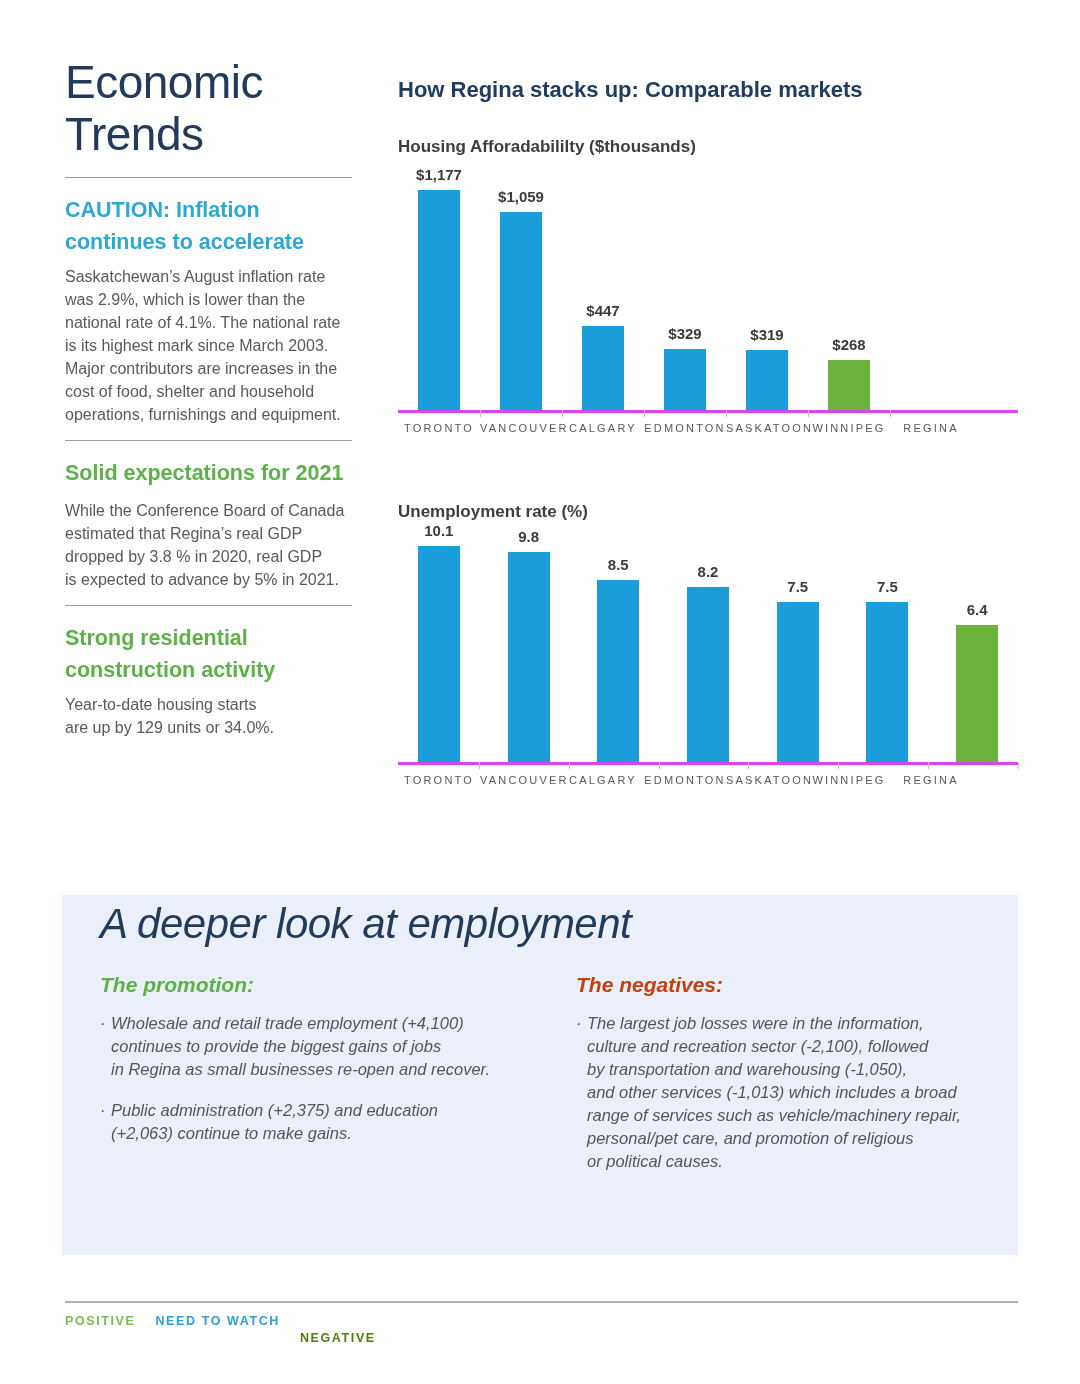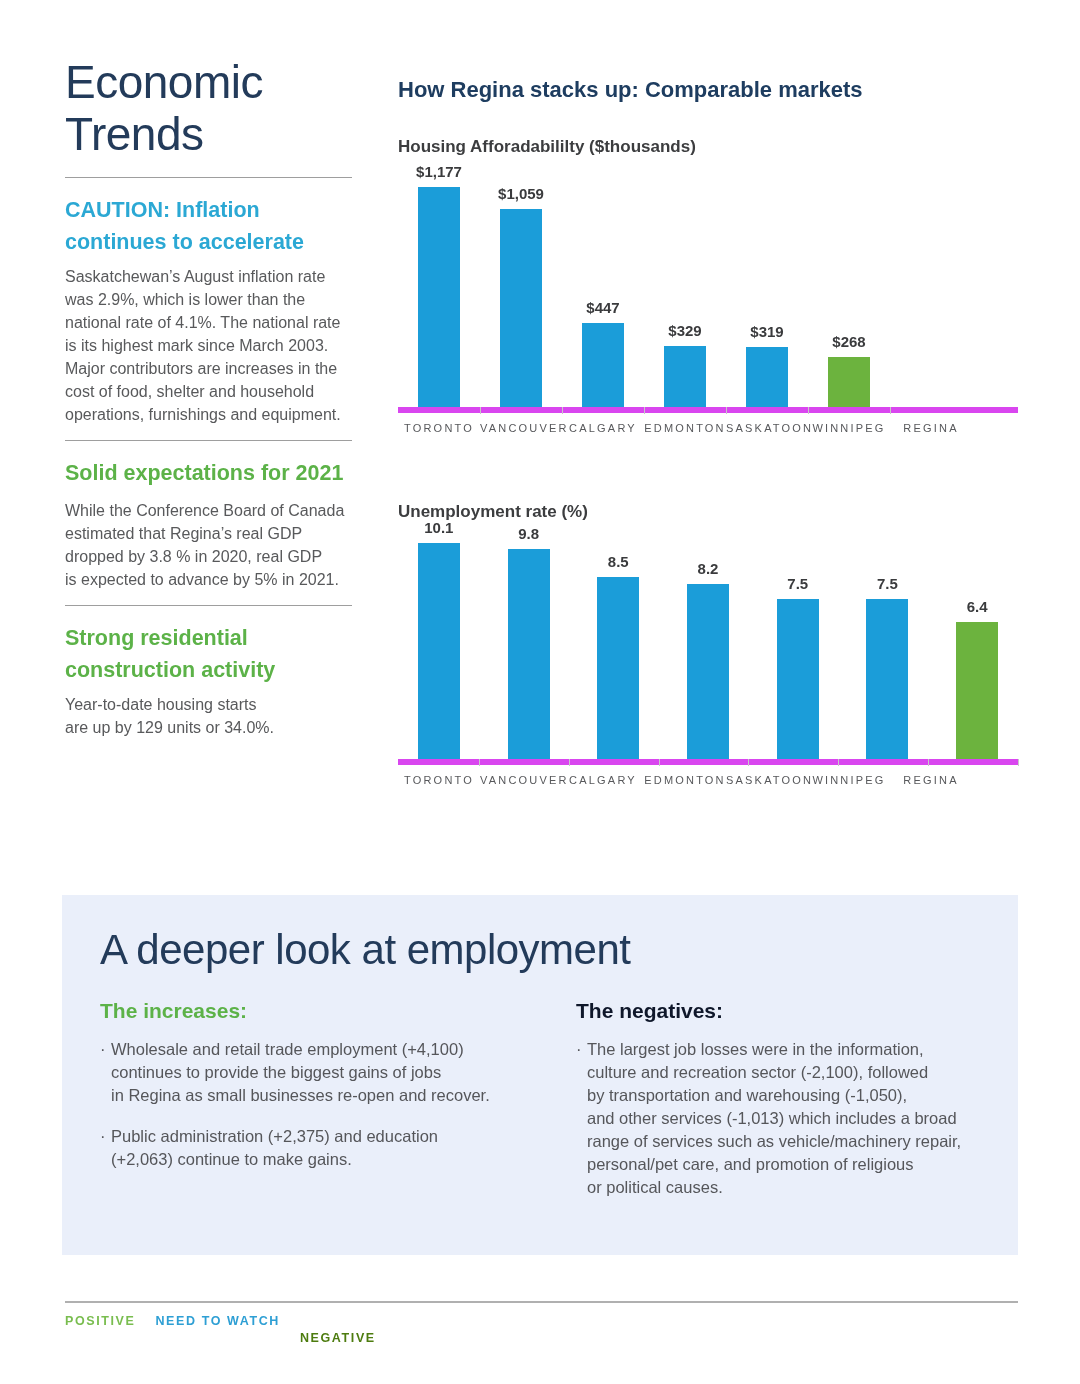--- a/index.html
+++ b/index.html
@@ -24,7 +24,7 @@
   .chart-subtitle { font-size:17px; font-weight:bold; color:#3C3D3F; }
   .chart-subtitle.c1 { margin-top:33px; }
   .chart-subtitle.c2 { margin-top:68px; }
-  .plot { position:relative; display:flex; align-items:flex-end; border-bottom:6px solid #d946ef; width:620px; }
+  .plot { position:relative; display:flex; align-items:flex-end; border-bottom:3px solid #d946ef; width:620px; }
   .plot.p1 { margin-top:36px; height:220px; }
   .plot.p2 { margin-top:27px; height:216px;gap:8px; }
   .cat { position:relative; width:82px; height:100%; display:flex; align-items:flex-end; justify-content:center; }

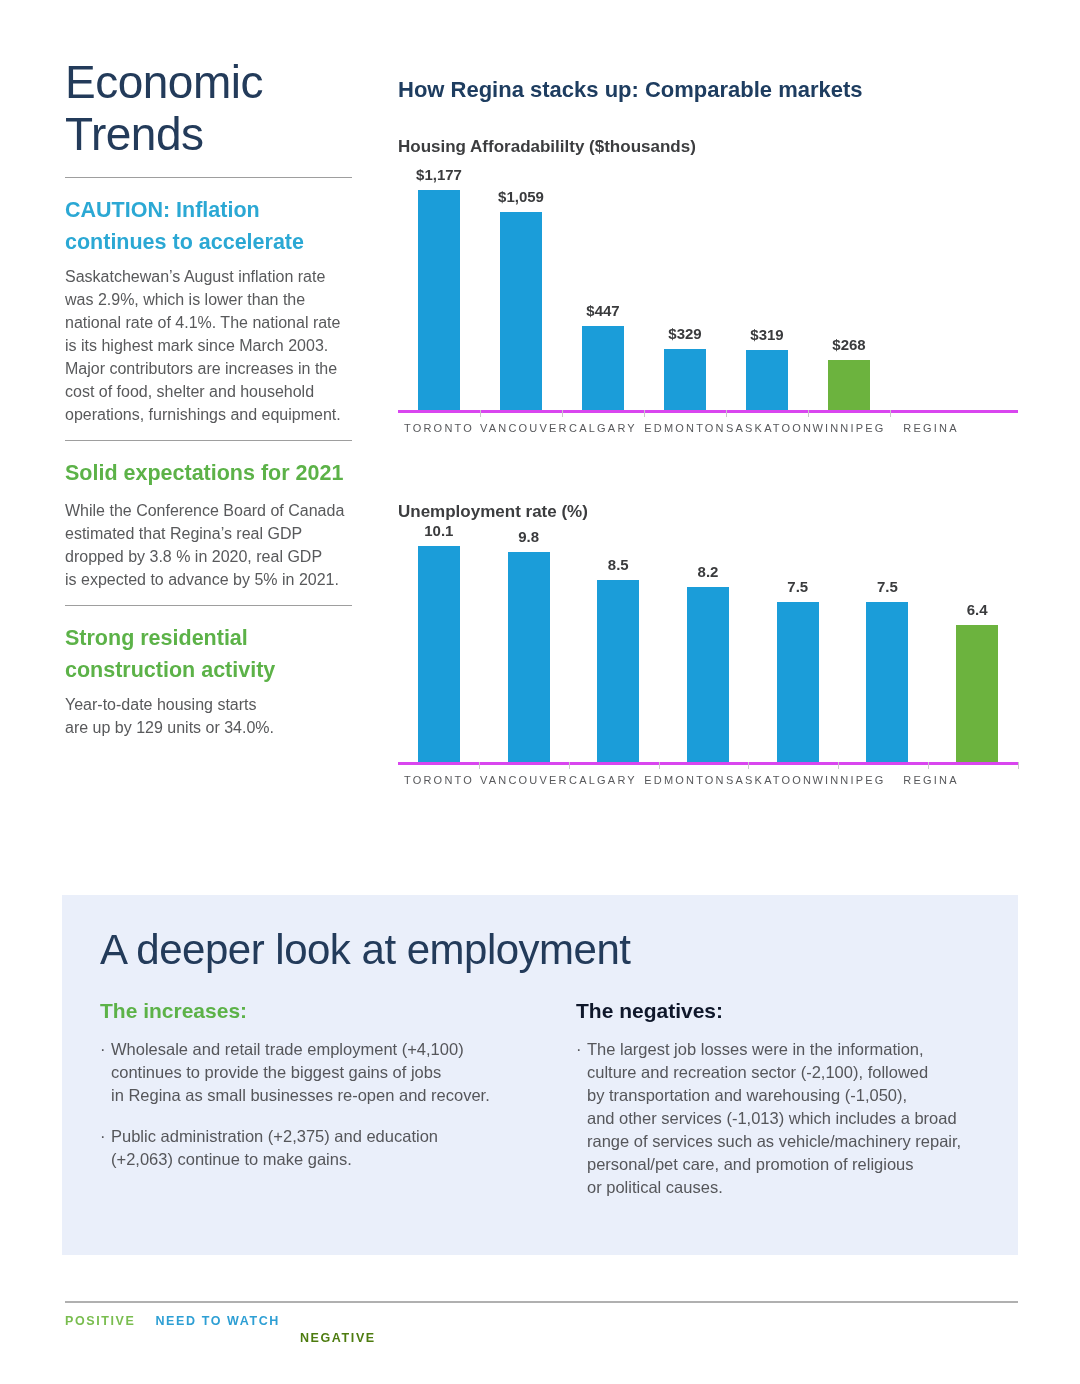--- a/index.html
+++ b/index.html
@@ -35,7 +35,7 @@
   .cat-label { width:82px; text-align:center; font-size:11px; letter-spacing:2.2px; color:#57585B; }
 
   
-  .employment-box { position:absolute; left:62px; top:895px; width:956px; height:360px; background:#EAEFFA; padding:32px 38px; }
+  .employment-box { position:absolute; left:62px; top:895px; width:956px; height:360px; background:#EAEFFA; padding:6px 38px;font-style:italic; }
   .employment-title { font-size:42px; line-height:46px; font-weight:300; color:#233B5A; letter-spacing:-0.5px; }
   .emp-cols { display:grid; grid-template-columns:452px auto; column-gap:24px; margin-top:26px; }
   .emp-head { font-size:21px; font-weight:bold; }

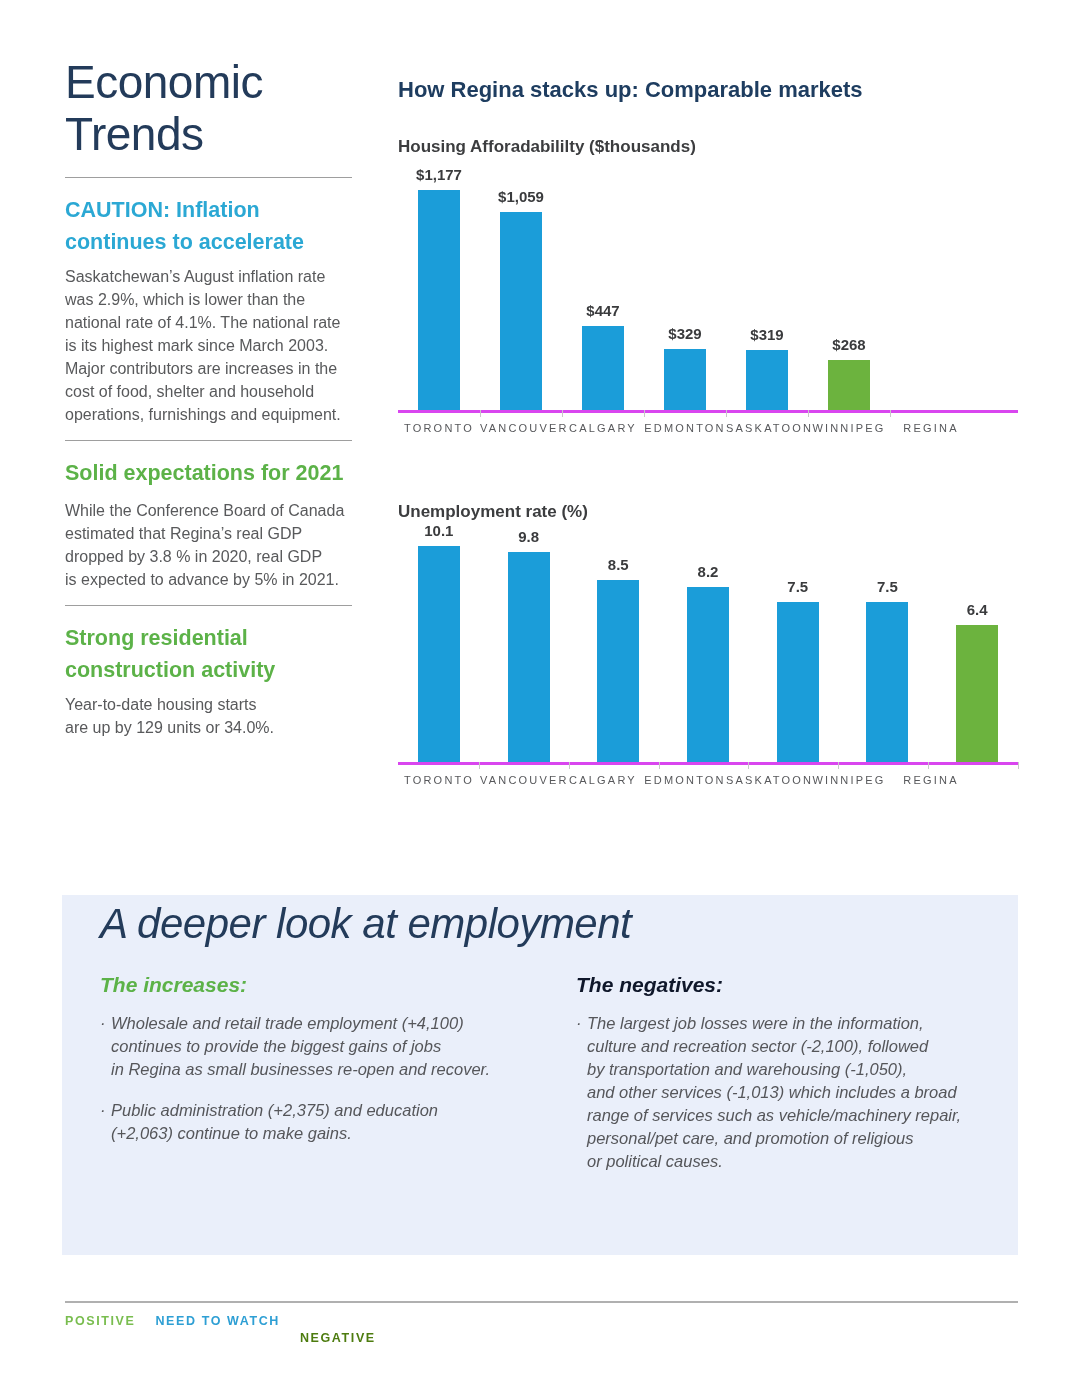--- a/index.html
+++ b/index.html
@@ -185,7 +185,7 @@
     <h2 class="employment-title">A deeper look at employment</h2>
     <div class="emp-cols">
       <div>
-        <div class="emp-head green">The increases:</div>
+        <div class="emp-head green">The promotion:</div>
         <ul class="bullets">
             <li>
               <span class="dot">·</span>

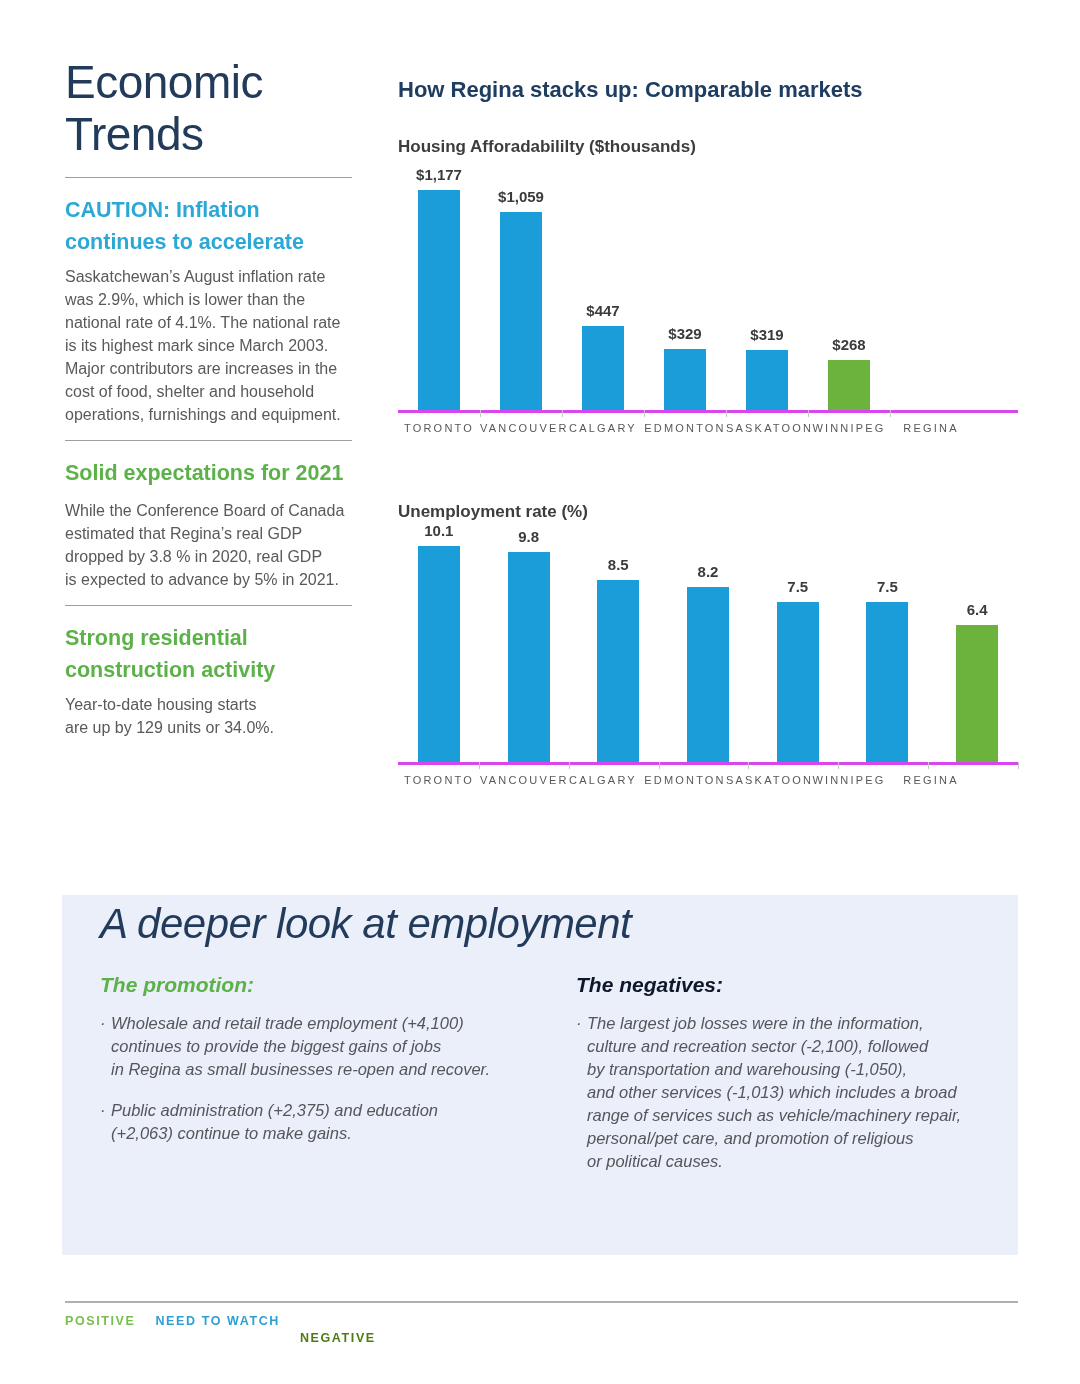--- a/index.html
+++ b/index.html
@@ -40,7 +40,7 @@
   .emp-cols { display:grid; grid-template-columns:452px auto; column-gap:24px; margin-top:26px; }
   .emp-head { font-size:21px; font-weight:bold; }
   .emp-head.green { color:#5CB248; }
-  .emp-head.orange { color:#0f172a; }
+  .emp-head.orange { color:#c2410c; }
   .bullets { list-style:none; margin-top:15px; }
   .bullets li { display:flex; margin-bottom:18px; font-size:16.5px; line-height:23px; color:#55565A; }
   .bullets li .dot { width:11px; flex:0 0 11px; }

